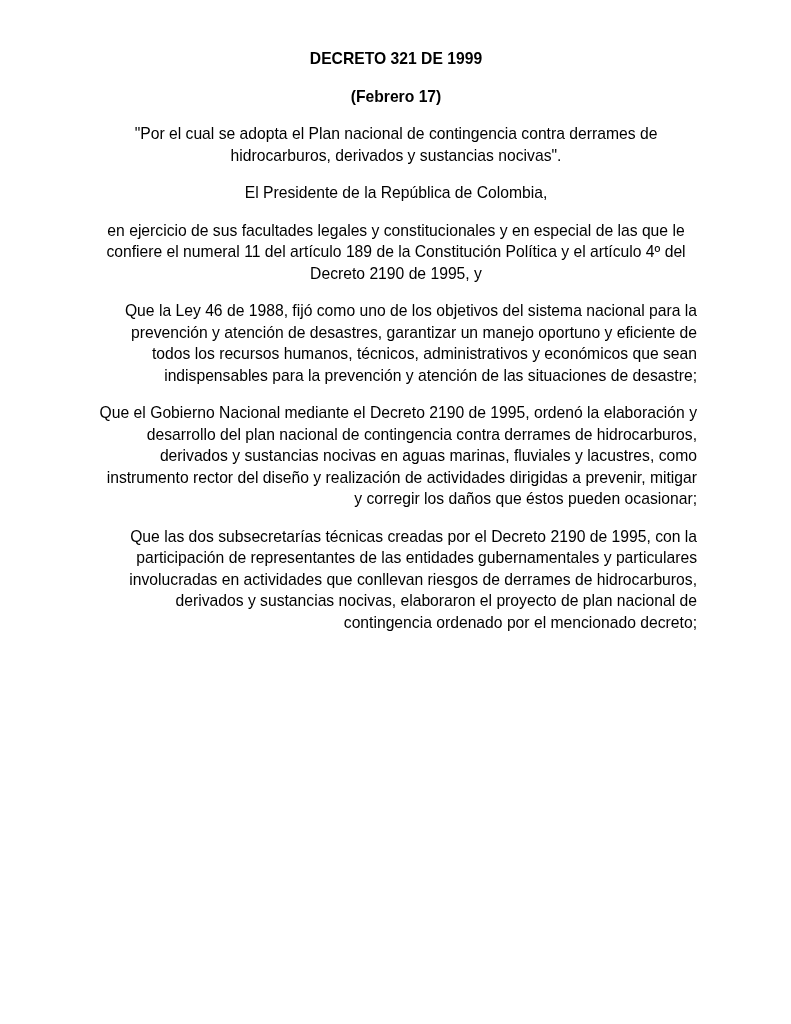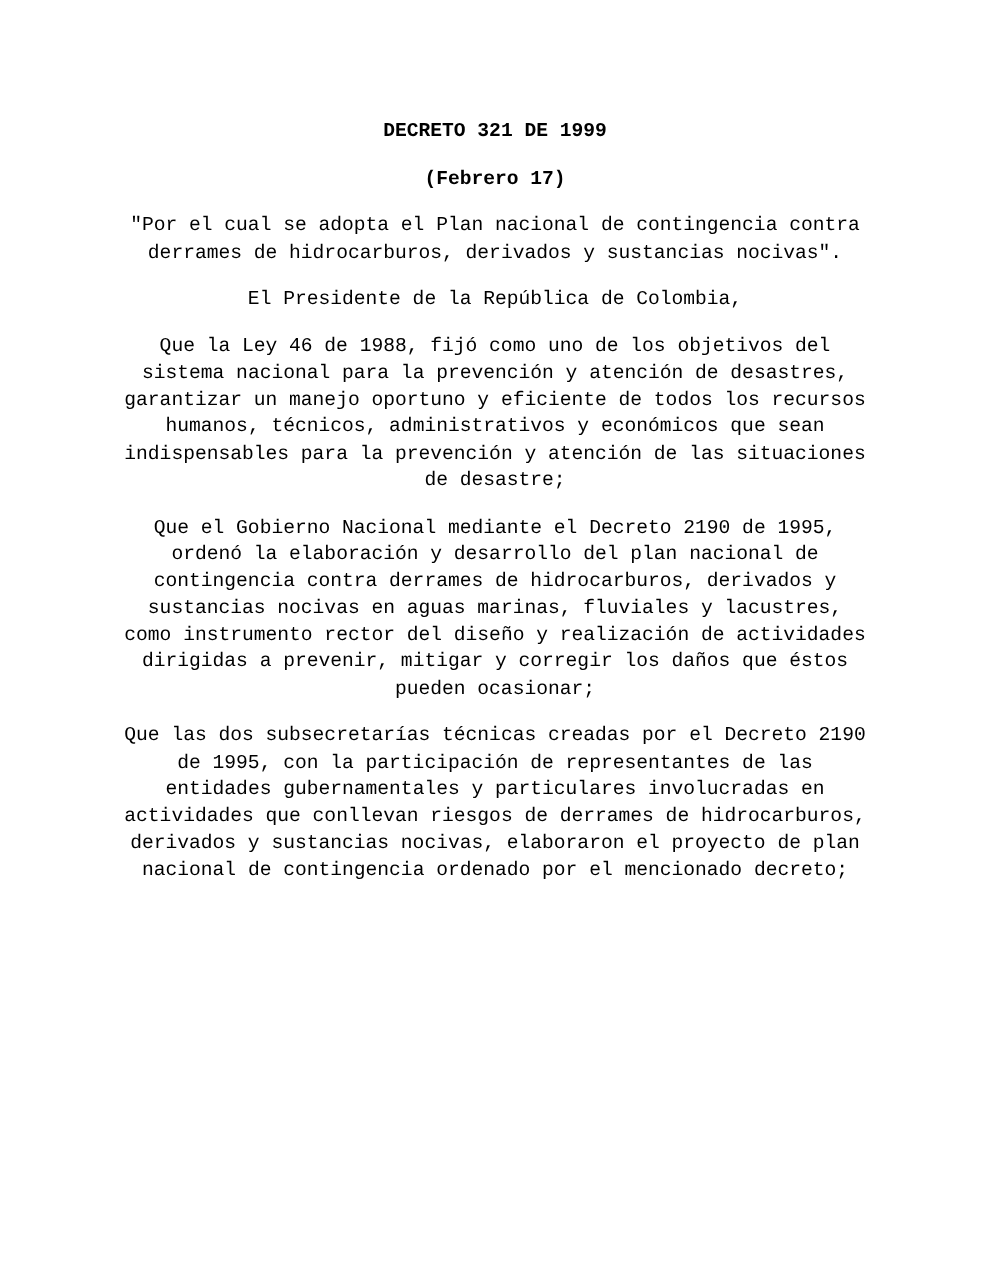--- a/index.html
+++ b/index.html
@@ -19,9 +19,8 @@
     width: 791px;
     height: 1024px;
     background: #ffffff;
-    padding: 95px 94px 0 95px;
+    padding: 48px 94px 0 95px;
     overflow: hidden;
-    font-family: Liberation Mono, monospace;
   }
   .doc {
     font-size: 15.7px;

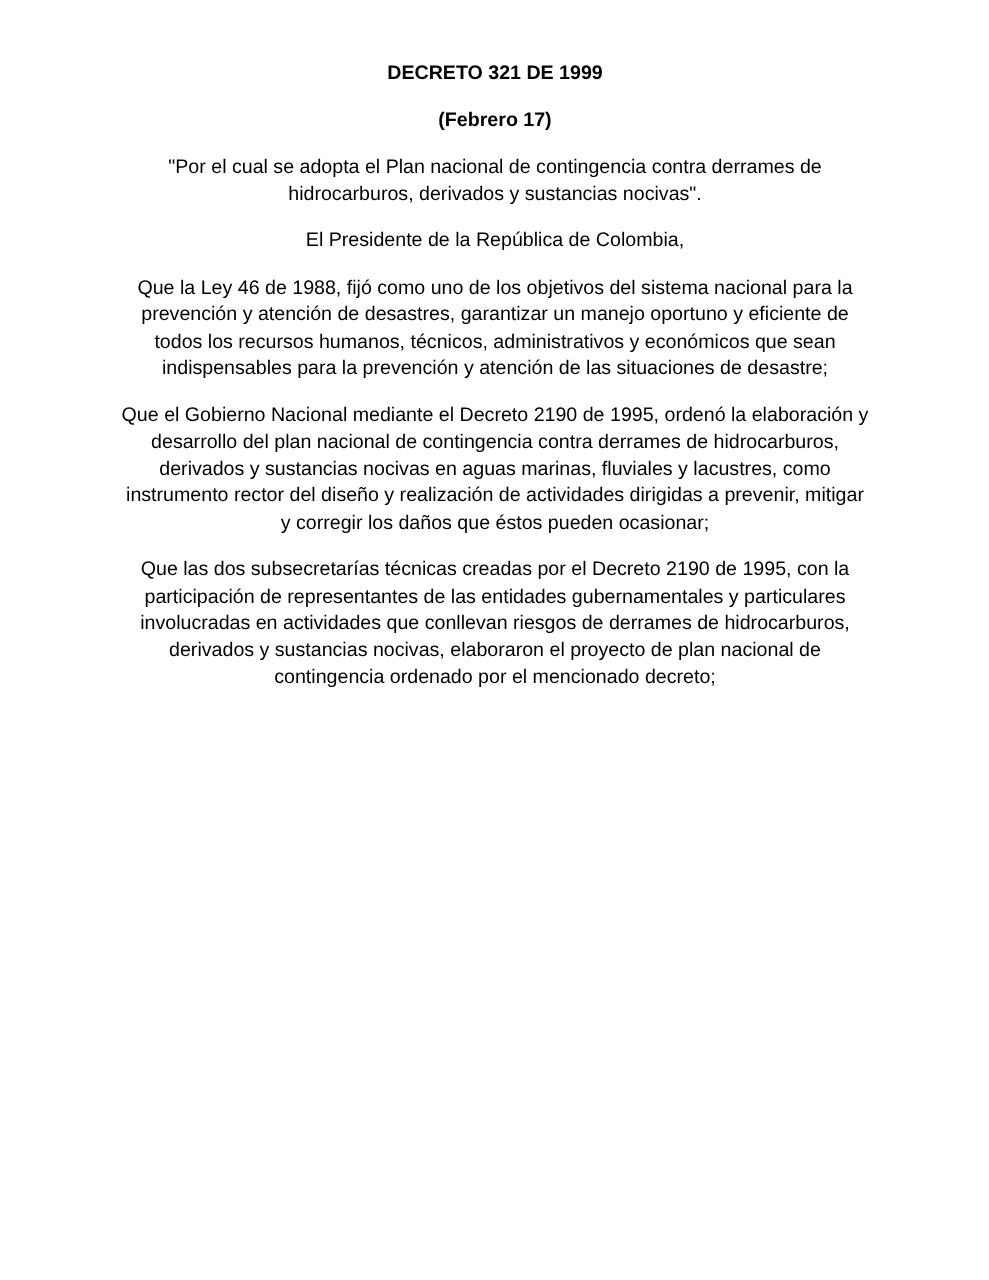--- a/index.html
+++ b/index.html
@@ -53,6 +53,7 @@
 
     <div class="block centered">El Presidente de la República de Colombia,</div>
 
+    <div class="block centered">en ejercicio de sus facultades legales y constitucionales y en especial de las que le confiere el numeral 11 del artículo 189 de la Constitución Política y el artículo 4º del Decreto 2190 de 1995, y</div>
 
 
     <div class="block body-par">Que la Ley 46 de 1988, fijó como uno de los objetivos del sistema nacional para la prevención y atención de desastres, garantizar un manejo oportuno y eficiente de todos los recursos humanos, técnicos, administrativos y económicos que sean indispensables para la prevención y atención de las situaciones de desastre;</div>

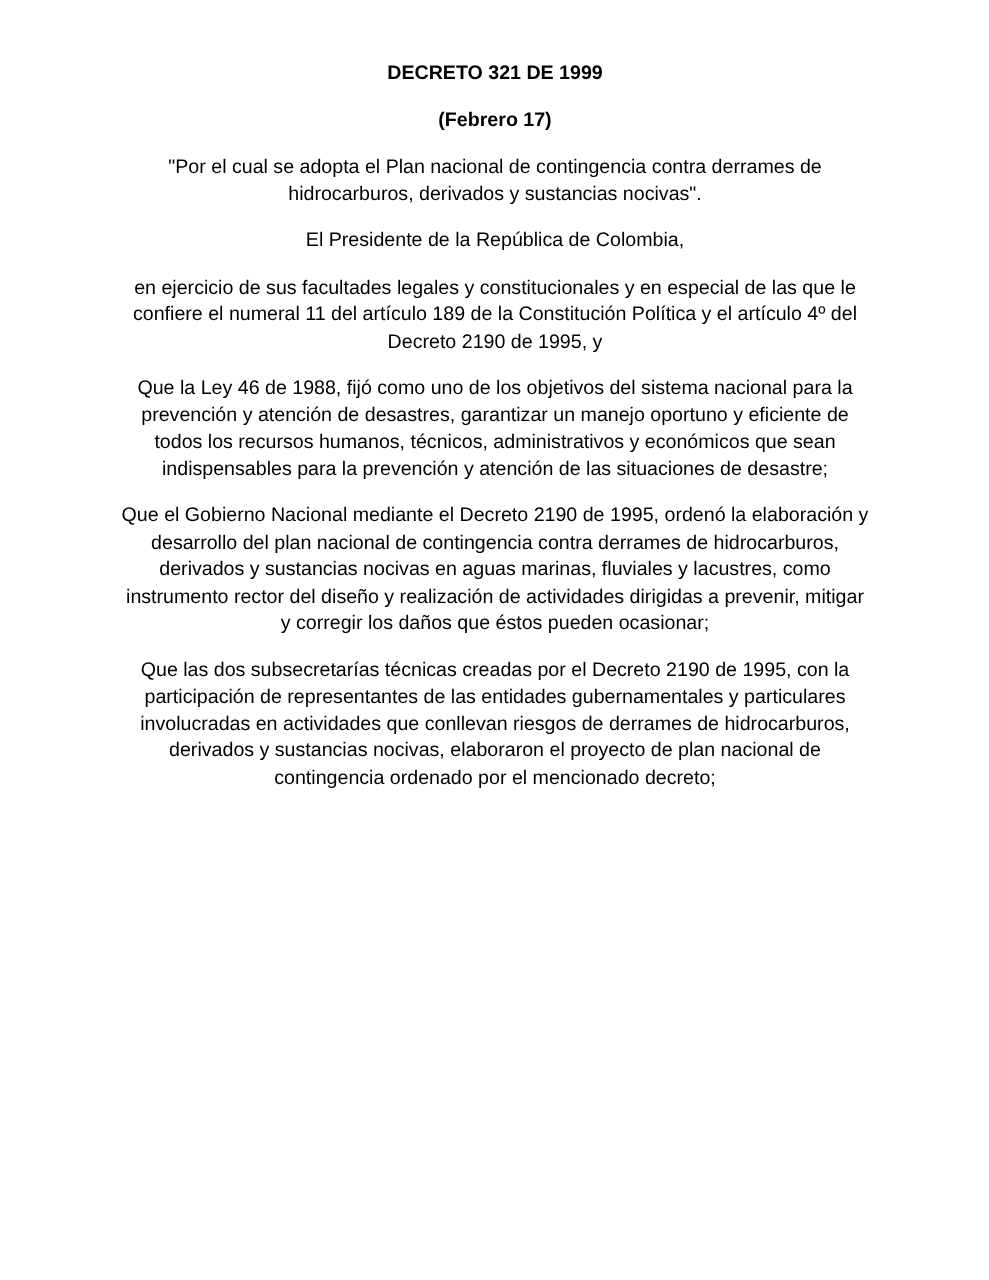--- a/index.html
+++ b/index.html
@@ -36,7 +36,7 @@
     font-weight: bold;
   }
   .body-par {
-    text-align: center;
+    text-align: right;
   }
 </style>
 </head>

